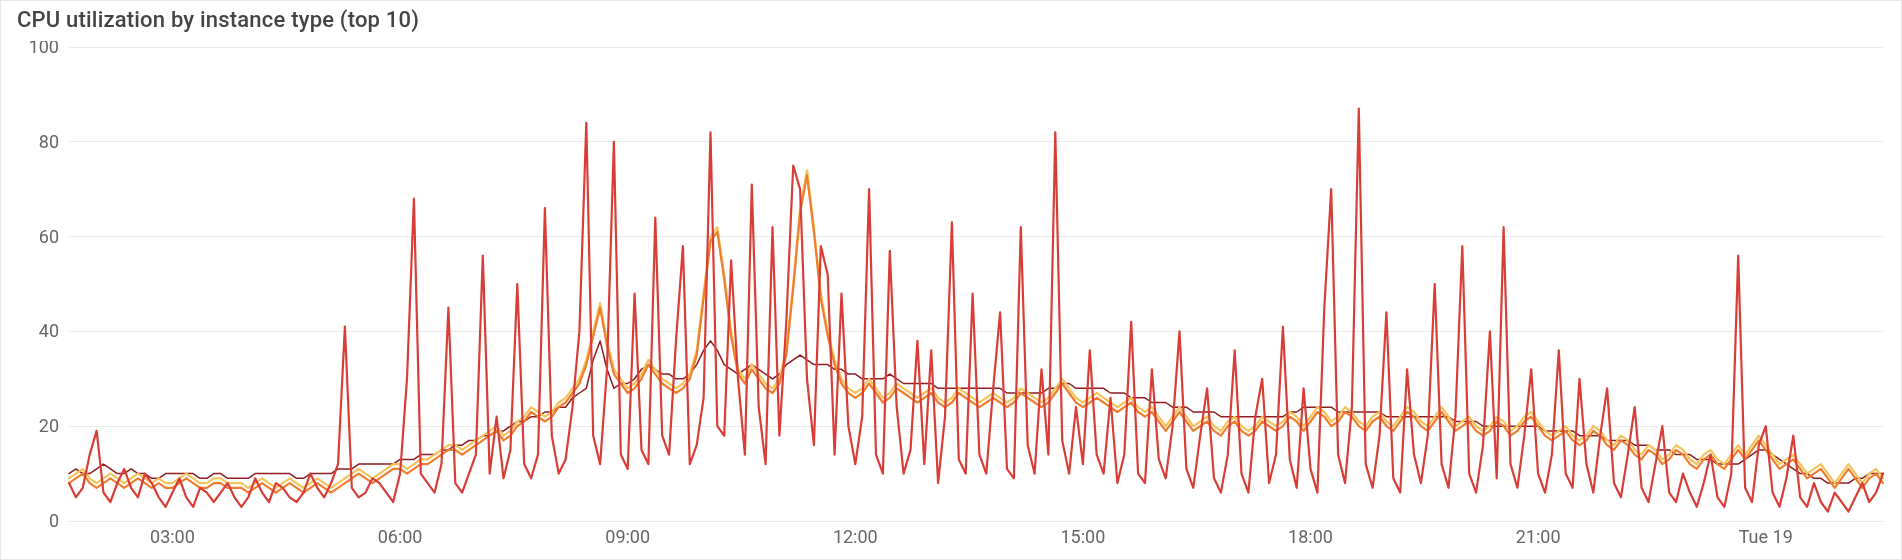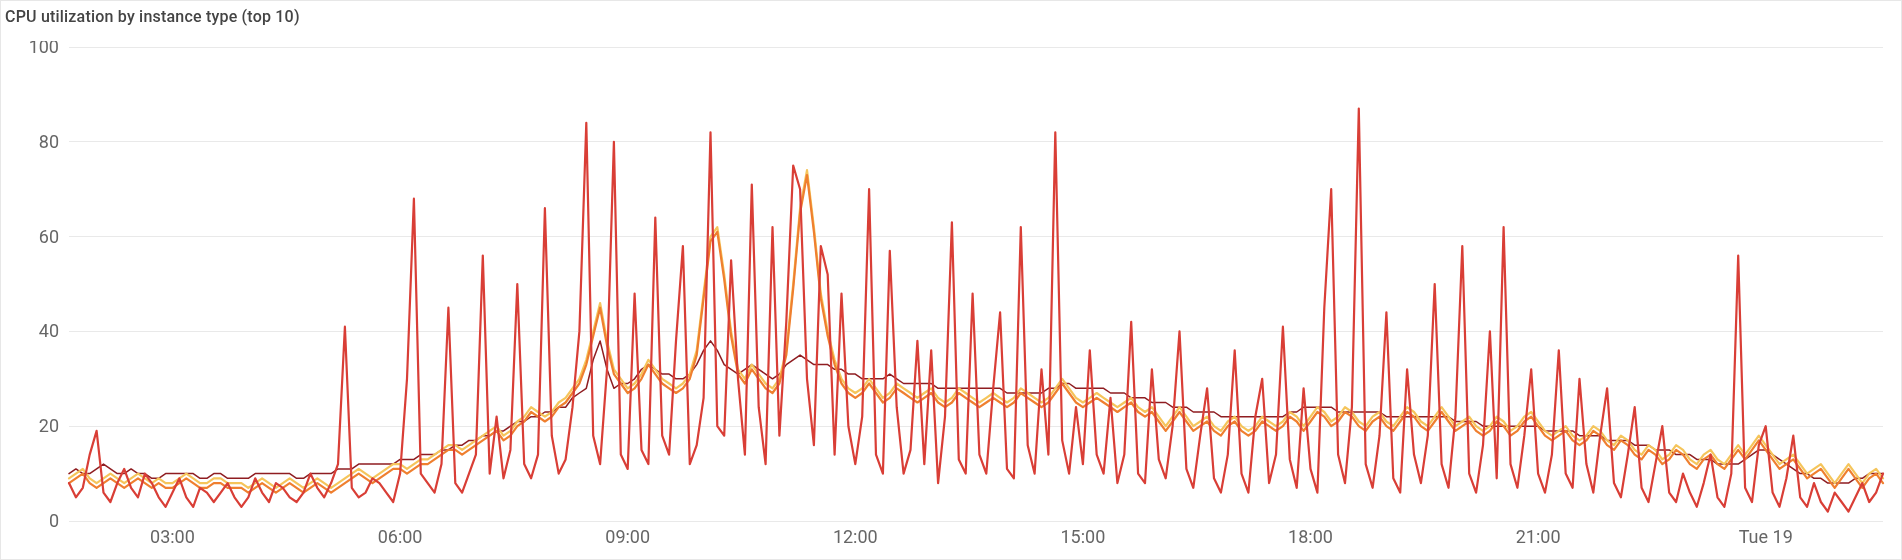--- a/index.html
+++ b/index.html
@@ -21,10 +21,10 @@
     position: relative;
   }
   .panel-title {
-    font-size: 16px;
+    font-size: 22px;
     font-weight: 500;
     color: #444;
-    padding: 6px 14px 4px 4px;
+    padding: 6px 14px 4px 16px;
     letter-spacing: 0.2px;
   }
   .chart-wrap {

